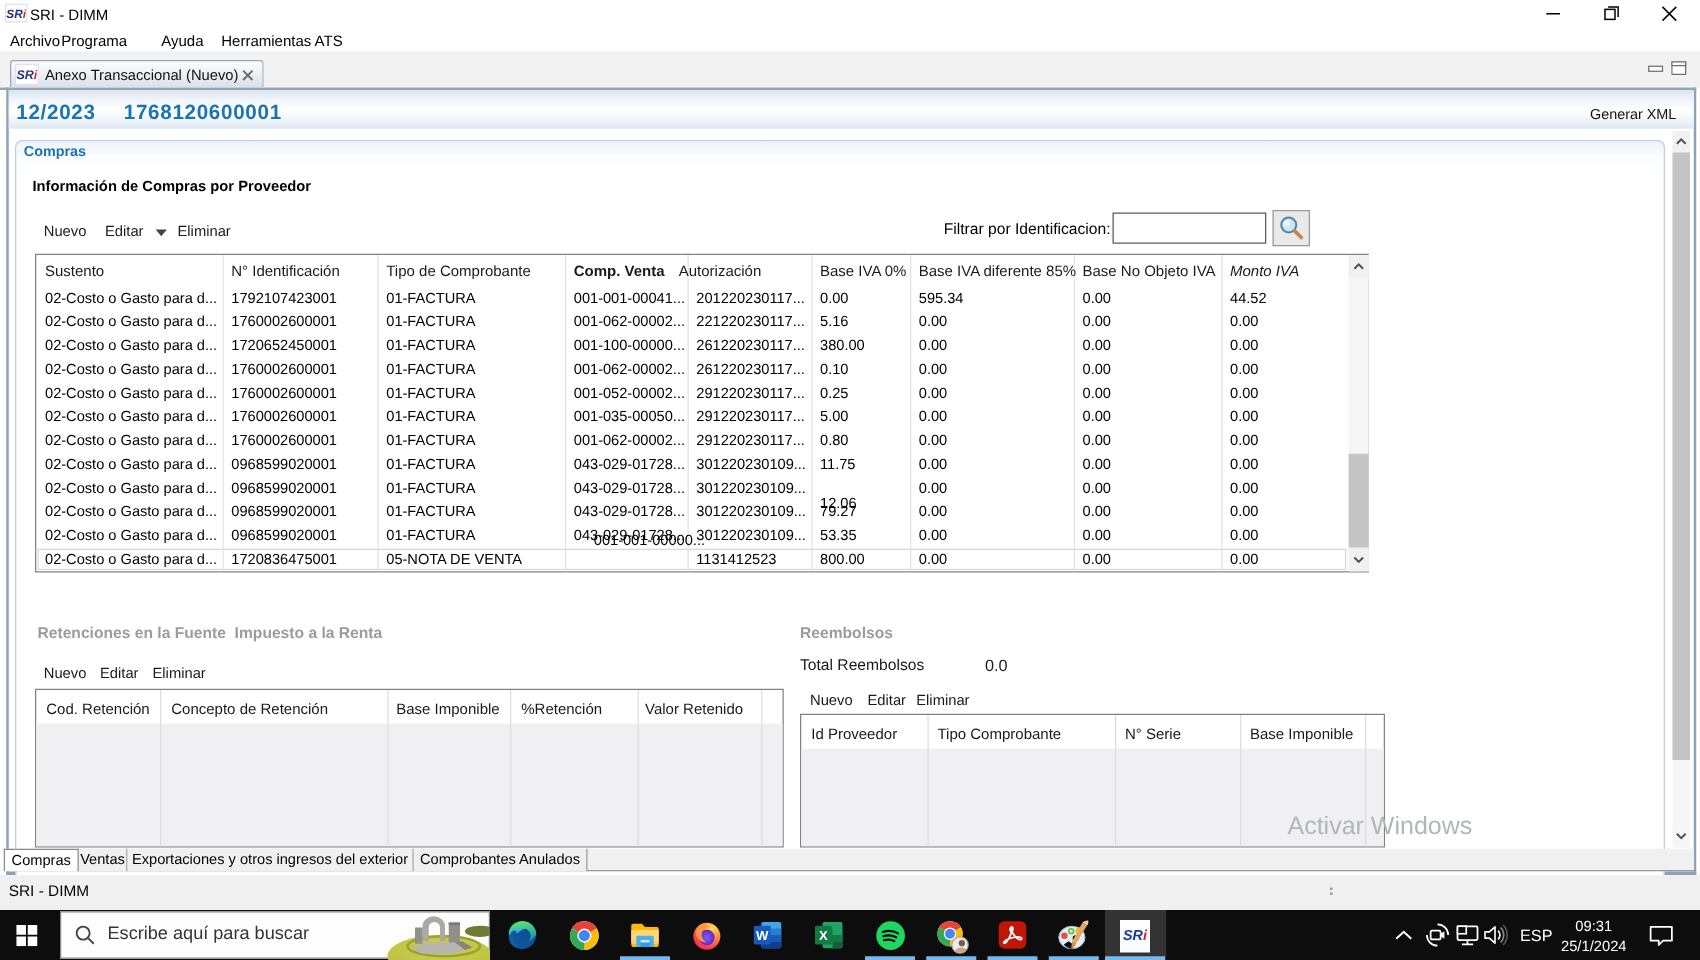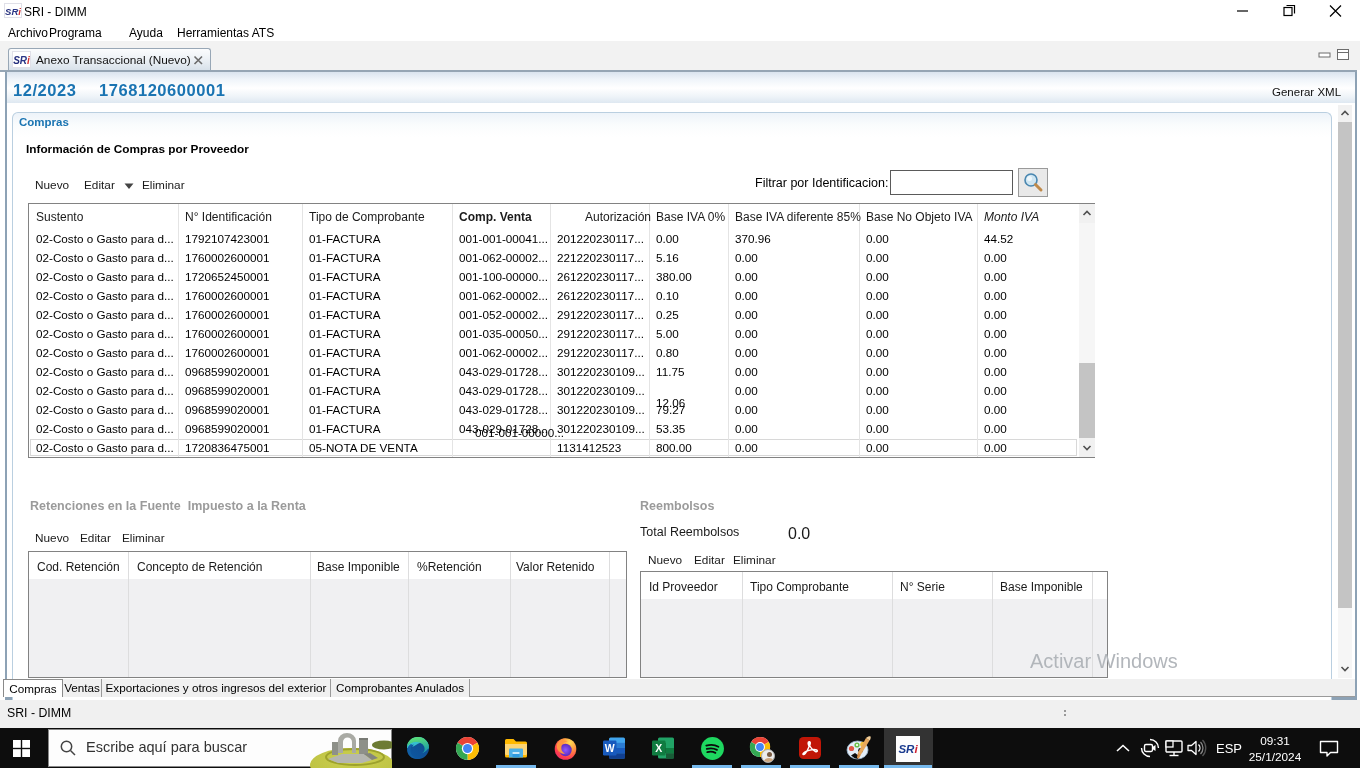--- a/index.html
+++ b/index.html
@@ -166,7 +166,7 @@
       <div class="gridhdr" style="left:156px;top:6px;">N° Identificación</div>
       <div class="gridhdr" style="left:280px;top:6px;">Tipo de Comprobante</div>
       <div class="gridhdr" style="left:430px;top:6px;font-weight:bold;">Comp. Venta</div>
-      <div class="gridhdr" style="left:556px;top:6px;">Autorización</div>
+      <div class="gridhdr" style="left:514px;top:6px;">Autorización</div>
       <div class="gridhdr" style="left:627px;top:6px;">Base IVA 0%</div>
       <div class="gridhdr" style="left:706px;top:6px;">Base IVA diferente 85%</div>
       <div class="gridhdr" style="left:837px;top:6px;">Base No Objeto IVA</div>

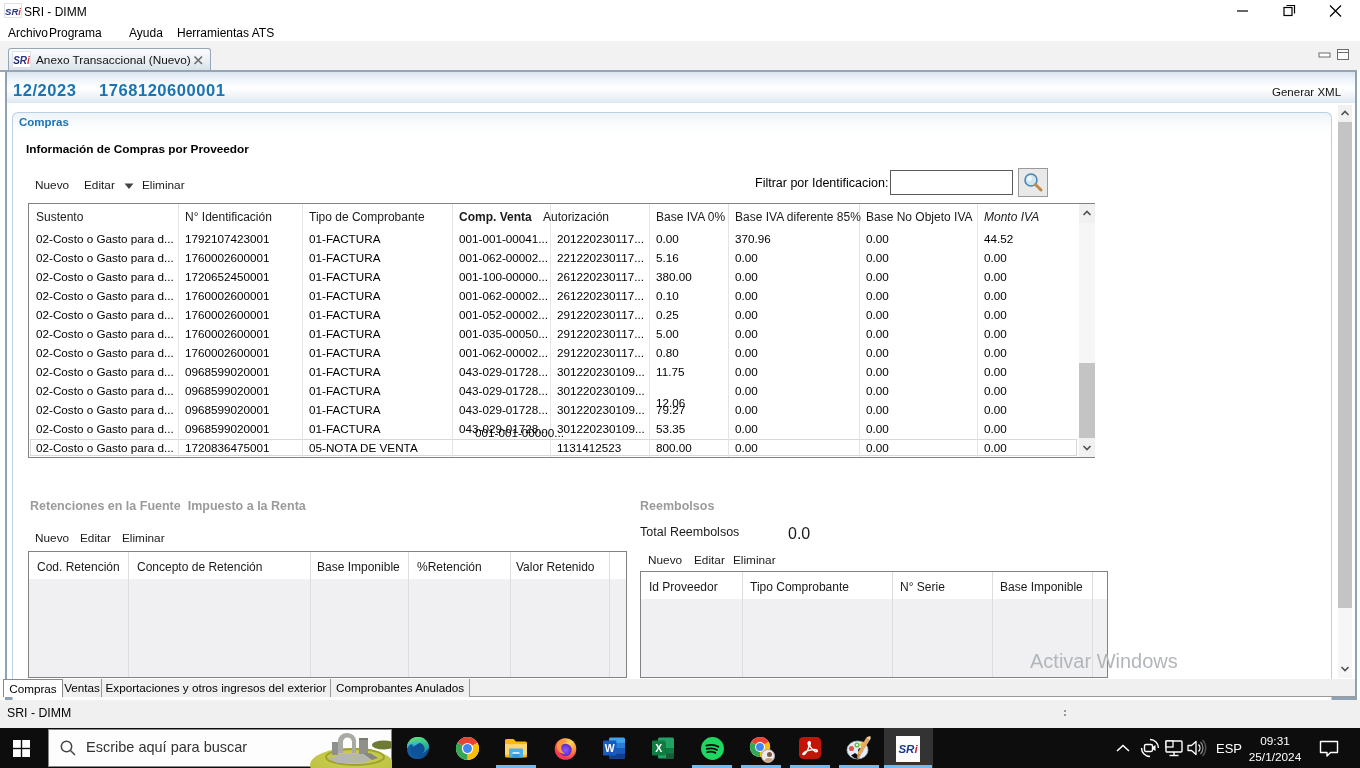--- a/index.html
+++ b/index.html
@@ -177,7 +177,7 @@
       <div class="cell" style="left:430px;top:28px;">001-001-00041...</div>
       <div class="cell" style="left:528px;top:28px;text-align:right;">201220230117...</div>
       <div class="cell" style="left:627px;top:28px;">0.00</div>
-      <div class="cell" style="left:706px;top:28px;">370.96</div>
+      <div class="cell" style="left:706px;top:28px;">595.34</div>
       <div class="cell" style="left:837px;top:28px;">0.00</div>
       <div class="cell" style="left:955px;top:28px;">44.52</div>
       <div class="cell" style="left:7px;top:47px;">02-Costo o Gasto para d...</div>

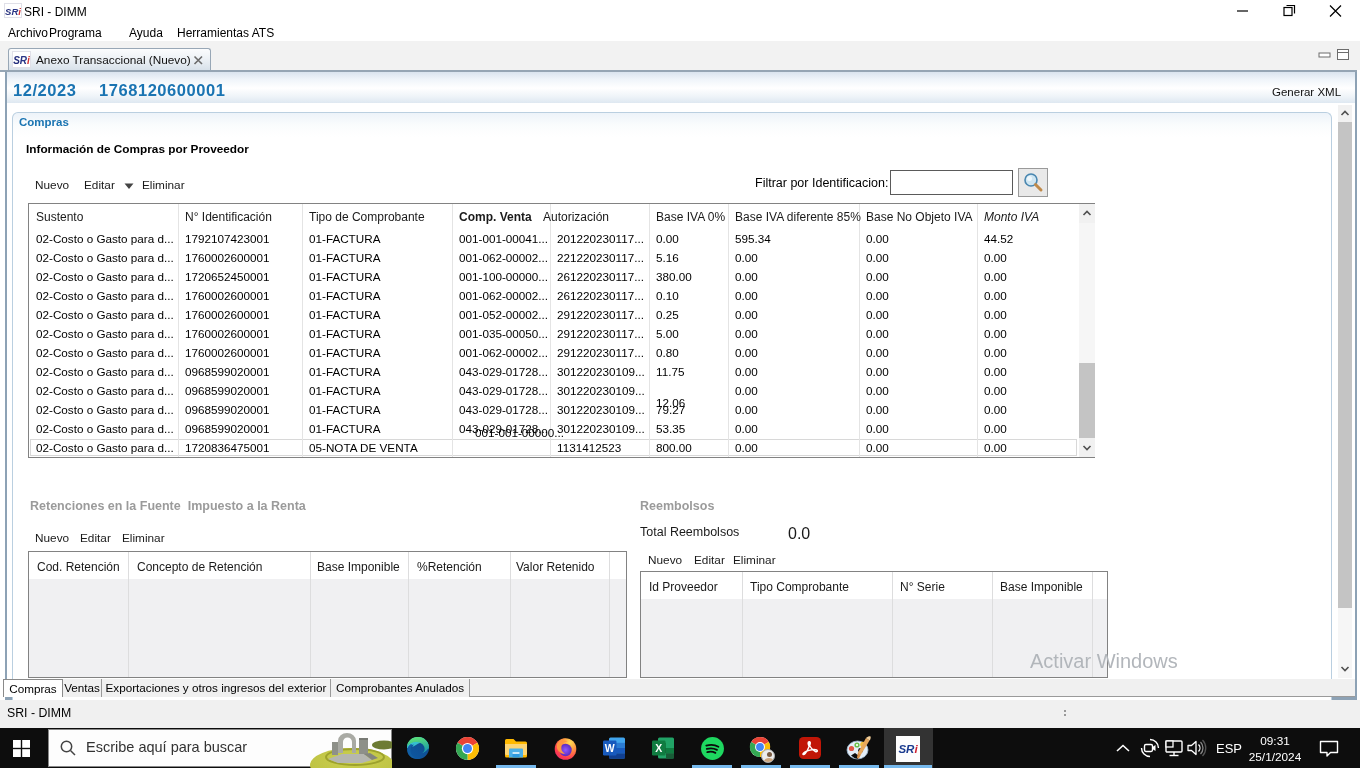--- a/index.html
+++ b/index.html
@@ -309,7 +309,7 @@
 
     <div class="abs graytitle" style="left:633px;top:429px;">Reembolsos</div>
     <div class="abs tbtxt" style="left:633px;top:455px;font-size:12.5px;">Total Reembolsos</div>
-    <div class="abs tbtxt" style="left:781px;top:455px;font-size:16px;">0.0</div>
+    <div class="abs tbtxt" style="left:781px;top:455px;font-size:13px;">0.0</div>
     <div class="abs tbtxt" style="left:641px;top:483px;">Nuevo</div>
     <div class="abs tbtxt" style="left:687px;top:483px;">Editar</div>
     <div class="abs tbtxt" style="left:726px;top:483px;">Eliminar</div>

